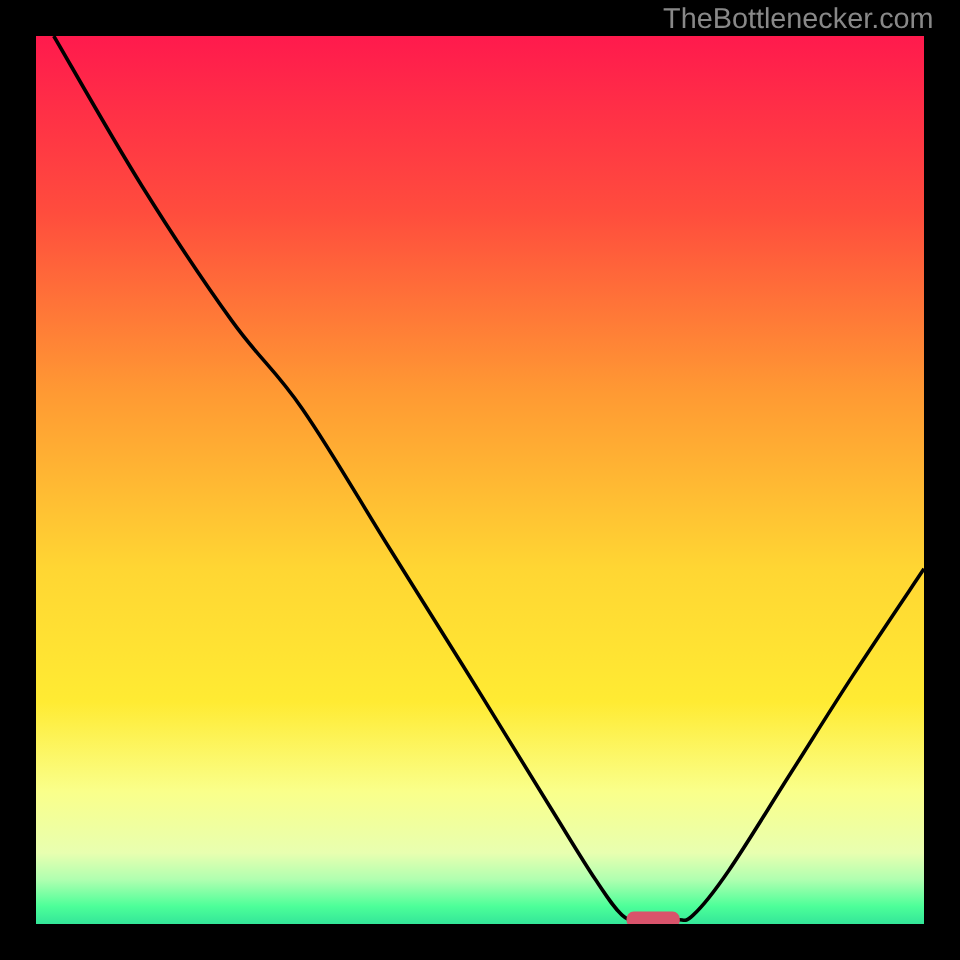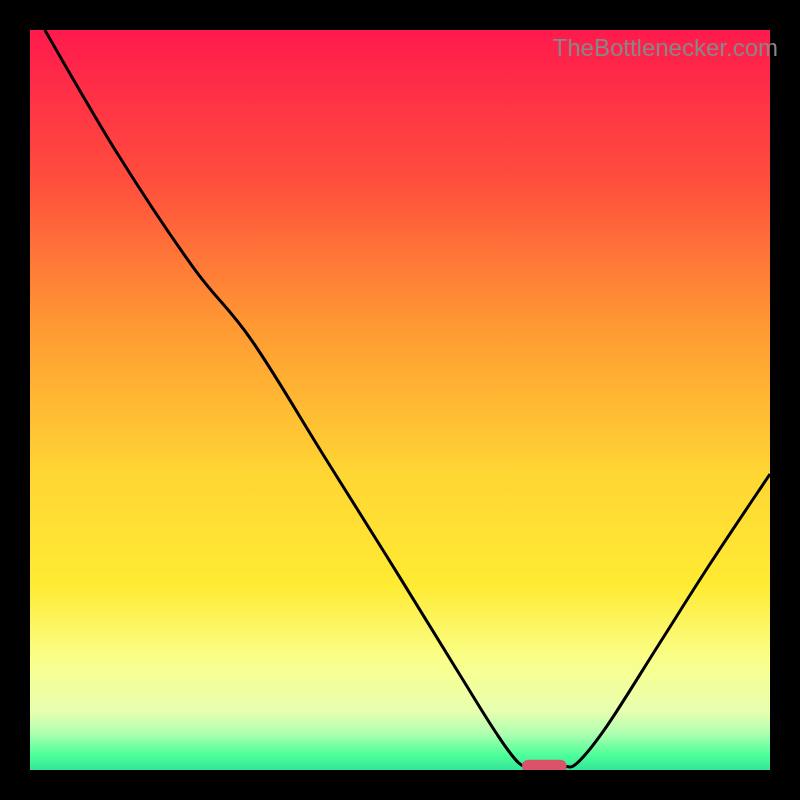--- a/index.html
+++ b/index.html
@@ -24,7 +24,6 @@
     font-family: Arial, sans-serif;
     font-size: 24px;
     z-index: 10;
-    margin-top: 32px;
   }
   .plot-area {
     position: absolute;

